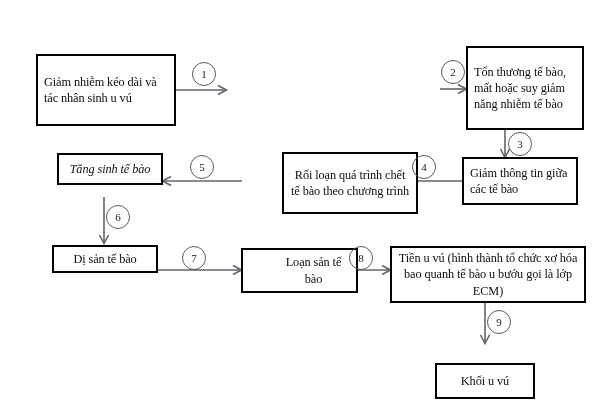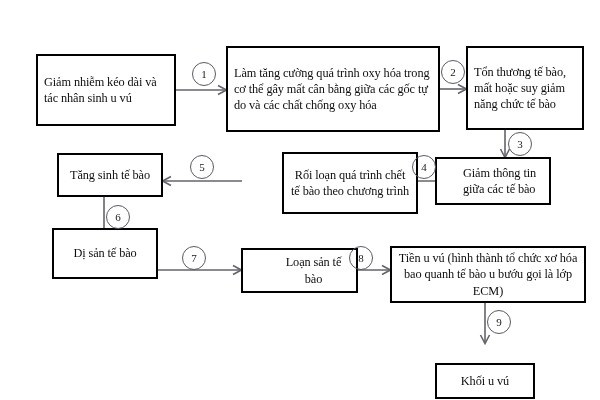--- a/index.html
+++ b/index.html
@@ -127,9 +127,6 @@
     <span class="txt">Giảm nhiễm kéo dài và tác nhân sinh u vú</span>
   </div>
 
-  <div class="node align-left" style="left:226px; top:46px; width:214px; height:86px;">
-    <span class="txt">Làm tăng cường quá trình oxy hóa trong cơ thể gây mất cân bằng giữa các gốc tự do và các chất chống oxy hóa</span>
-  </div>
 
   <div class="node align-left" style="left:466px; top:46px; width:118px; height:84px;">
     <span class="txt">Tổn thương tế bào, mất hoặc suy giảm năng chức tế bào</span>

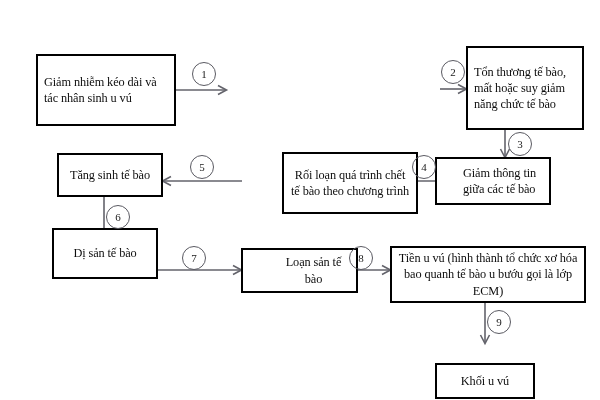--- a/index.html
+++ b/index.html
@@ -129,7 +129,7 @@
 
 
   <div class="node align-left" style="left:466px; top:46px; width:118px; height:84px;">
-    <span class="txt">Tổn thương tế bào, mất hoặc suy giảm năng chức tế bào</span>
+    <span class="txt">Tổn thương tế bào, mất hoặc suy giảm năng nhiễm tế bào</span>
   </div>
 
   <div class="node align-left" style="left:435px; top:157px; width:116px; height:48px;padding-left:20px;">

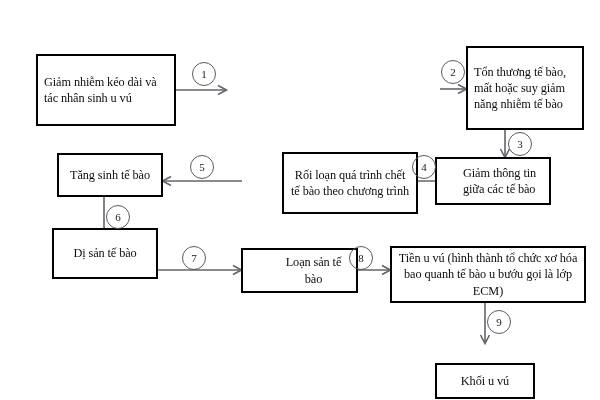--- a/index.html
+++ b/index.html
@@ -140,7 +140,7 @@
     <span class="txt">Rối loạn quá trình chết tế bào theo chương trình</span>
   </div>
 
-  <div class="node align-center" style="left:57px; top:153px; width:106px; height:44px;">
+  <div class="node align-center" style="left:57px; top:153px; width:106px; height:32px;font-style:italic;">
     <span class="txt">Tăng sinh tế bào</span>
   </div>
 

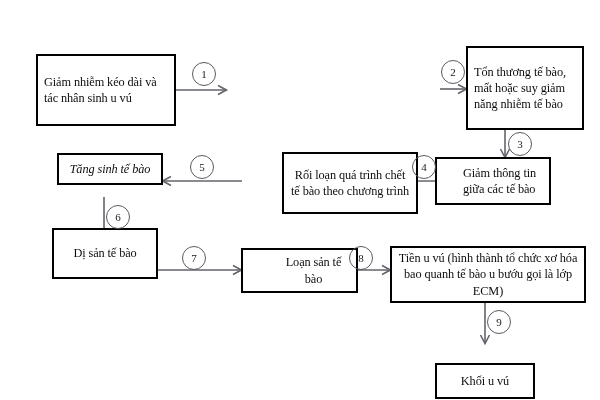--- a/index.html
+++ b/index.html
@@ -132,7 +132,7 @@
     <span class="txt">Tổn thương tế bào, mất hoặc suy giảm năng nhiễm tế bào</span>
   </div>
 
-  <div class="node align-left" style="left:435px; top:157px; width:116px; height:48px;padding-left:20px;">
+  <div class="node align-left" style="left:462px; top:157px; width:116px; height:48px;">
     <span class="txt">Giảm thông tin giữa các tế bào</span>
   </div>
 

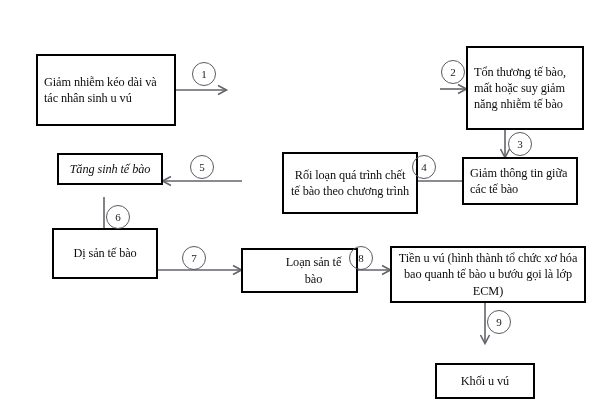--- a/index.html
+++ b/index.html
@@ -144,7 +144,7 @@
     <span class="txt">Tăng sinh tế bào</span>
   </div>
 
-  <div class="node align-center" style="left:52px; top:228px; width:106px; height:51px;">
+  <div class="node align-center" style="left:52px; top:245px; width:106px; height:28px;">
     <span class="txt">Dị sản tế bào</span>
   </div>
 

